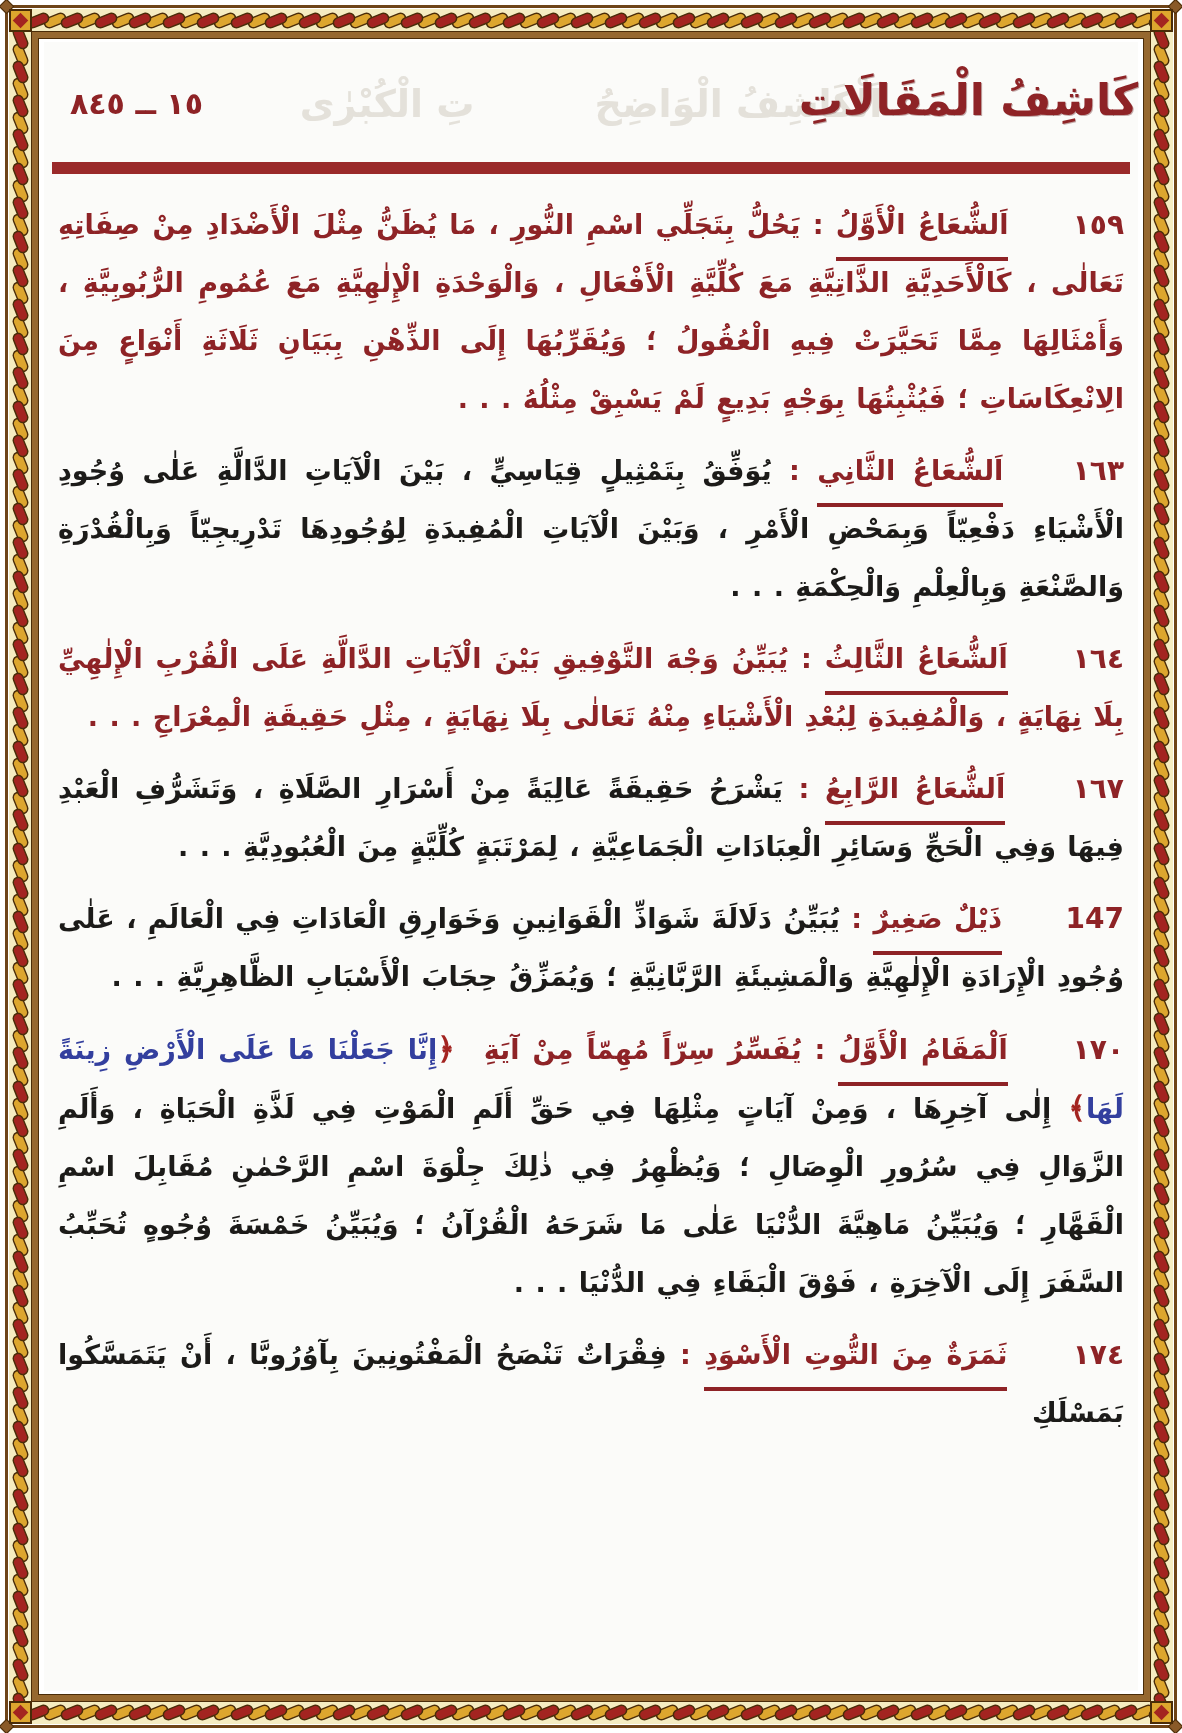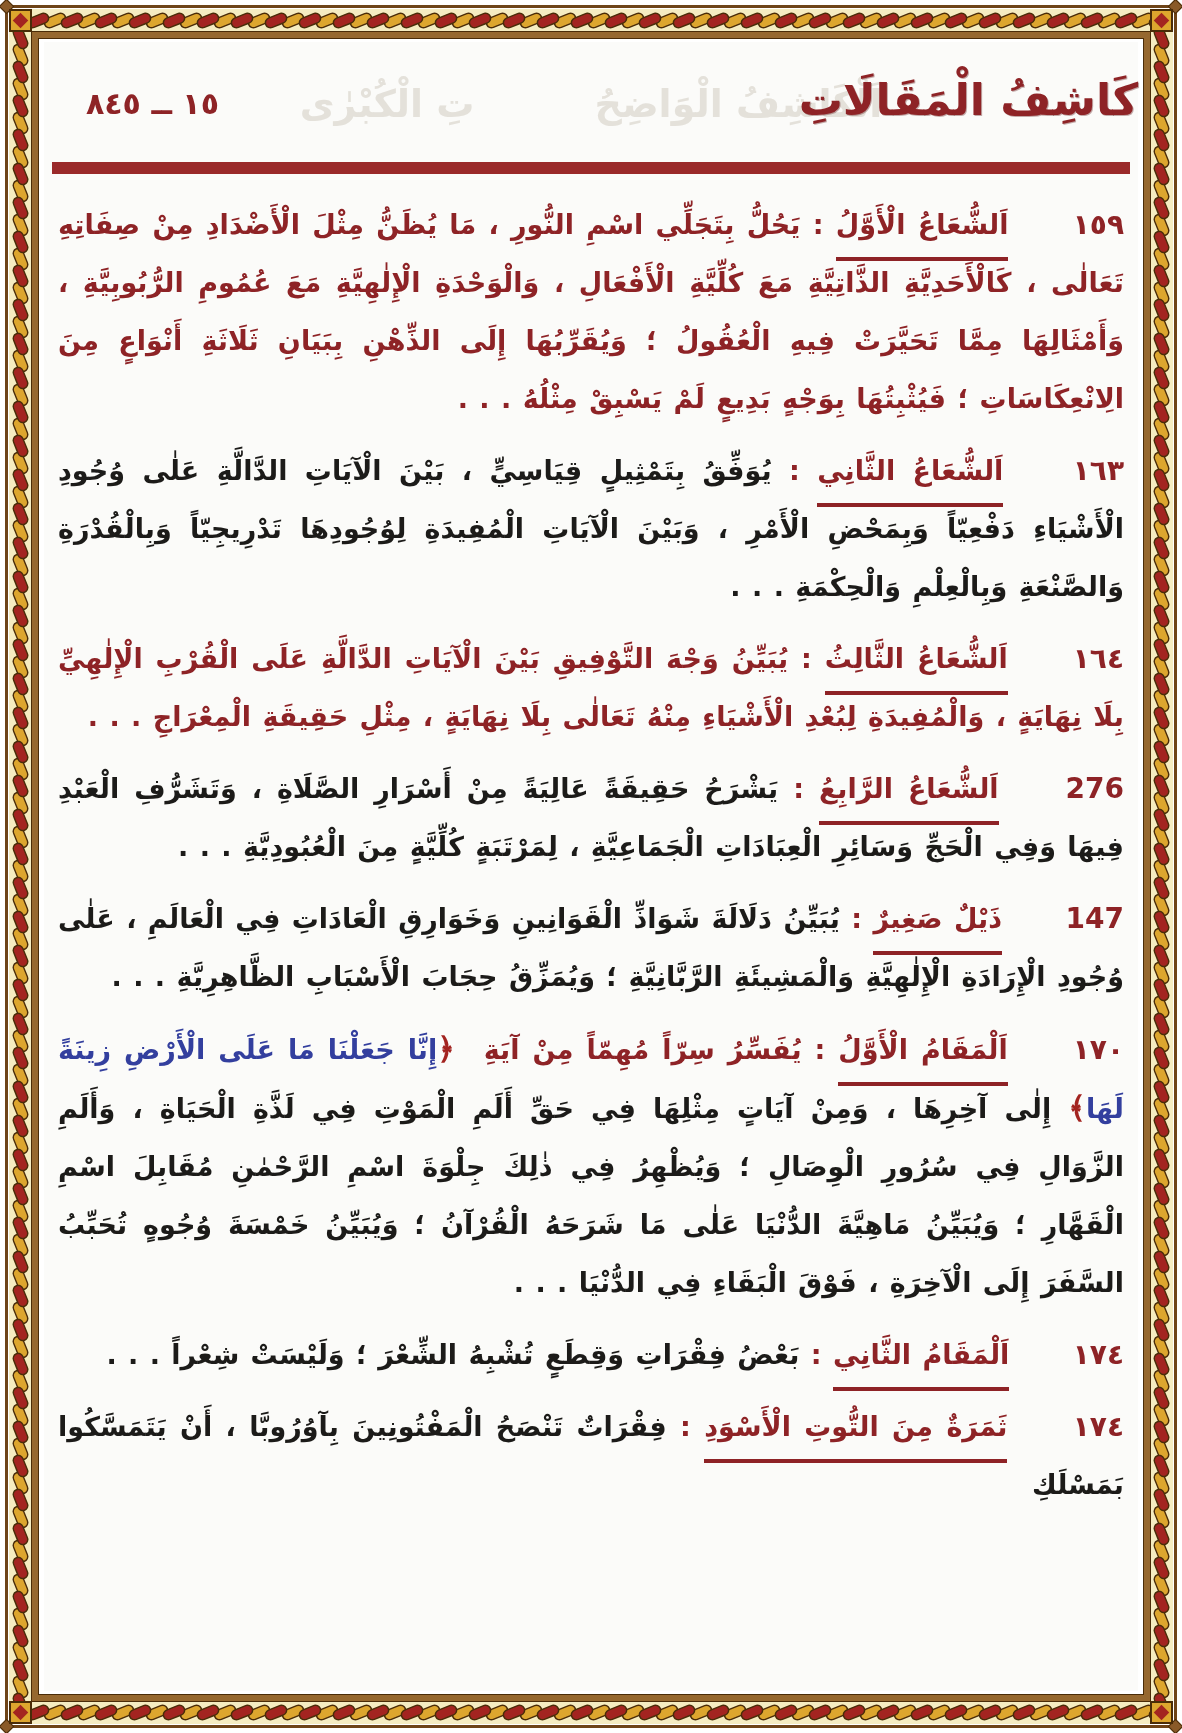--- a/index.html
+++ b/index.html
@@ -44,7 +44,7 @@
     color:var(--ghost);font-size:38px;font-weight:bold;z-index:0;white-space:nowrap;}
   .page-title{position:absolute;top:32px;left:0;right:0;text-align:right;color:var(--red);
     font-size:44px;font-weight:bold;z-index:1;text-shadow:1px 1px 0 rgba(90,16,18,.35);}
-  .page-ref{position:absolute;top:44px;left:42px;color:var(--red);font-size:30px;font-weight:bold;z-index:2;direction:rtl;}
+  .page-ref{position:absolute;top:44px;left:26px;color:var(--red);font-size:30px;font-weight:bold;z-index:2;direction:rtl;}
   .rule{margin:6px 8px 0 8px;height:4px;border-top:5px solid var(--rule-red);border-bottom:7px solid var(--rule-red);}
 
   .entries{padding:22px 14px 0 14px;}

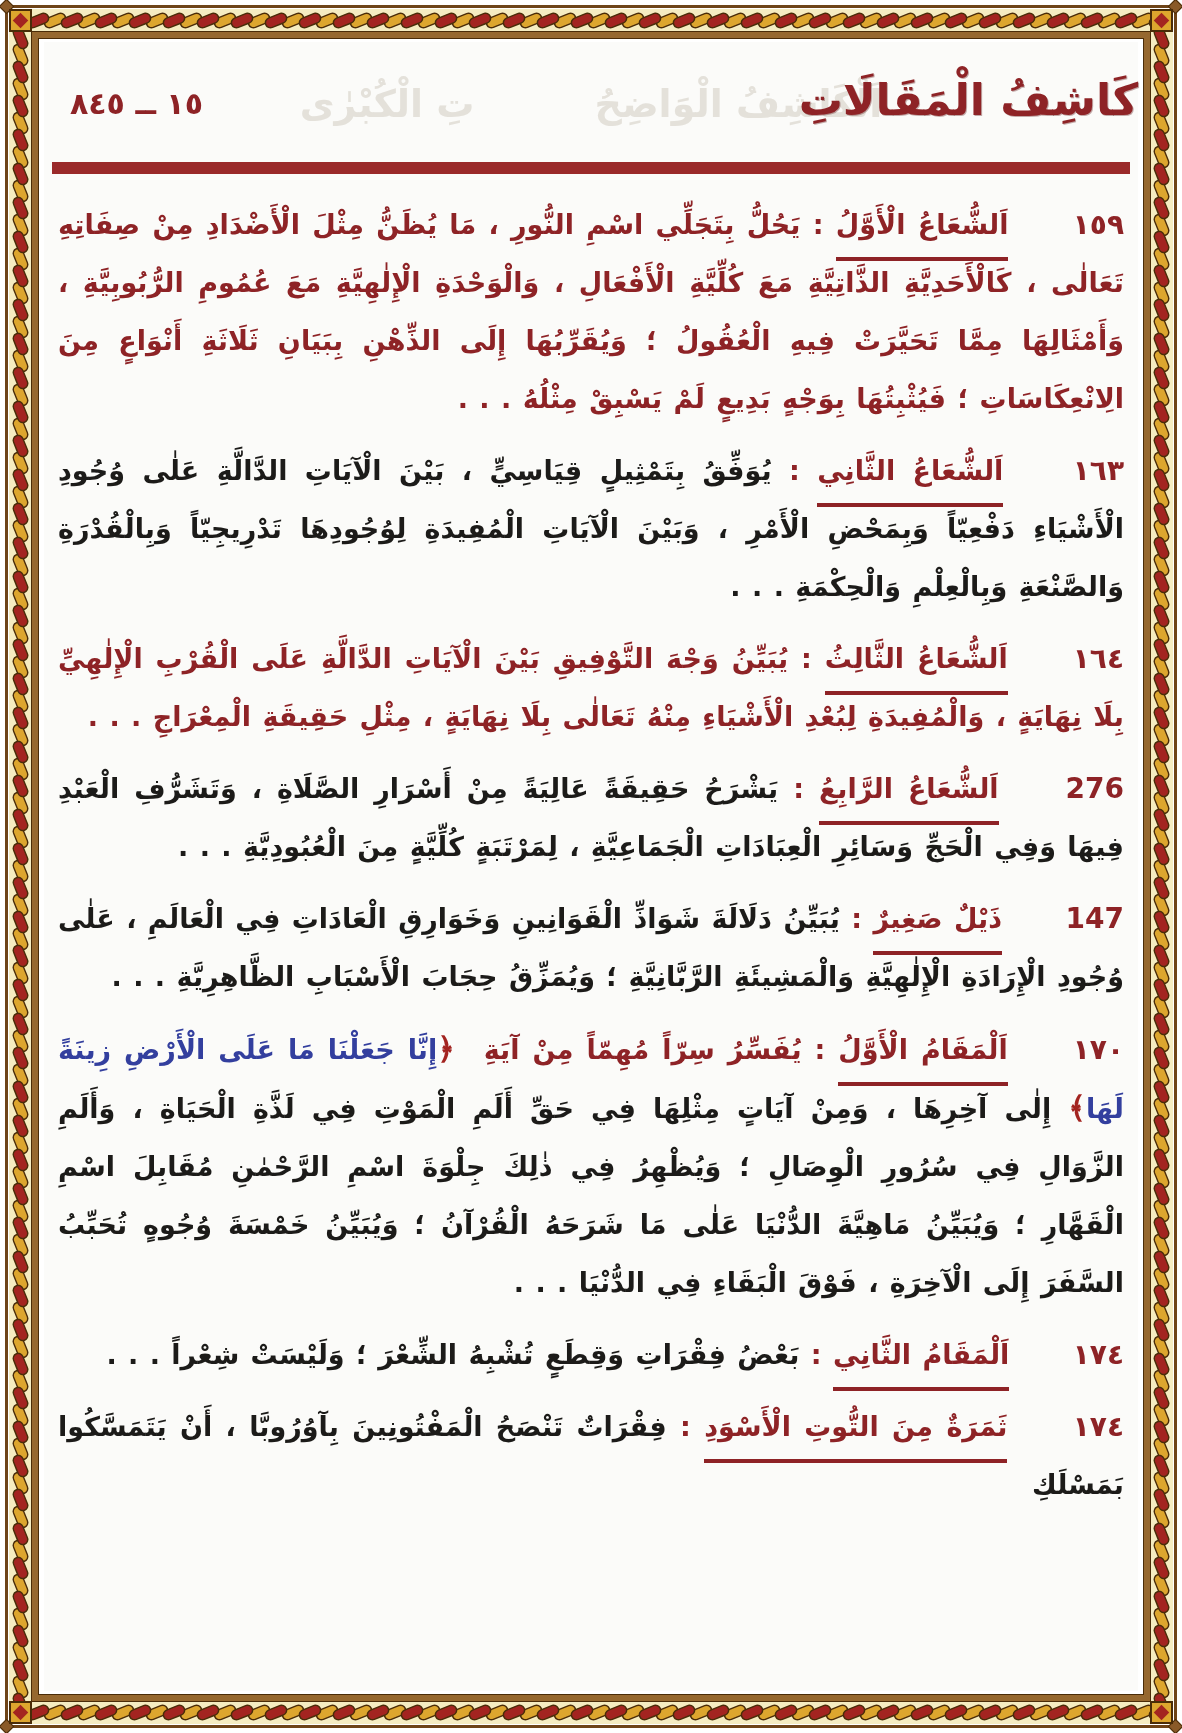--- a/index.html
+++ b/index.html
@@ -164,7 +164,7 @@
       </p>
 
       <p class="entry" data-tone="black">
-        <span class="num">276</span>
+        <span class="num">١٦٧</span>
         <span class="hd">اَلشُّعَاعُ الرَّابِعُ</span><span class="cl"> : </span>
         <span class="bd">يَشْرَحُ حَقِيقَةً عَالِيَةً مِنْ أَسْرَارِ الصَّلَاةِ ، وَتَشَرُّفِ الْعَبْدِ فِيهَا وَفِي الْحَجِّ وَسَائِرِ الْعِبَادَاتِ الْجَمَاعِيَّةِ ، لِمَرْتَبَةٍ كُلِّيَّةٍ مِنَ الْعُبُودِيَّةِ . . .</span>
       </p>

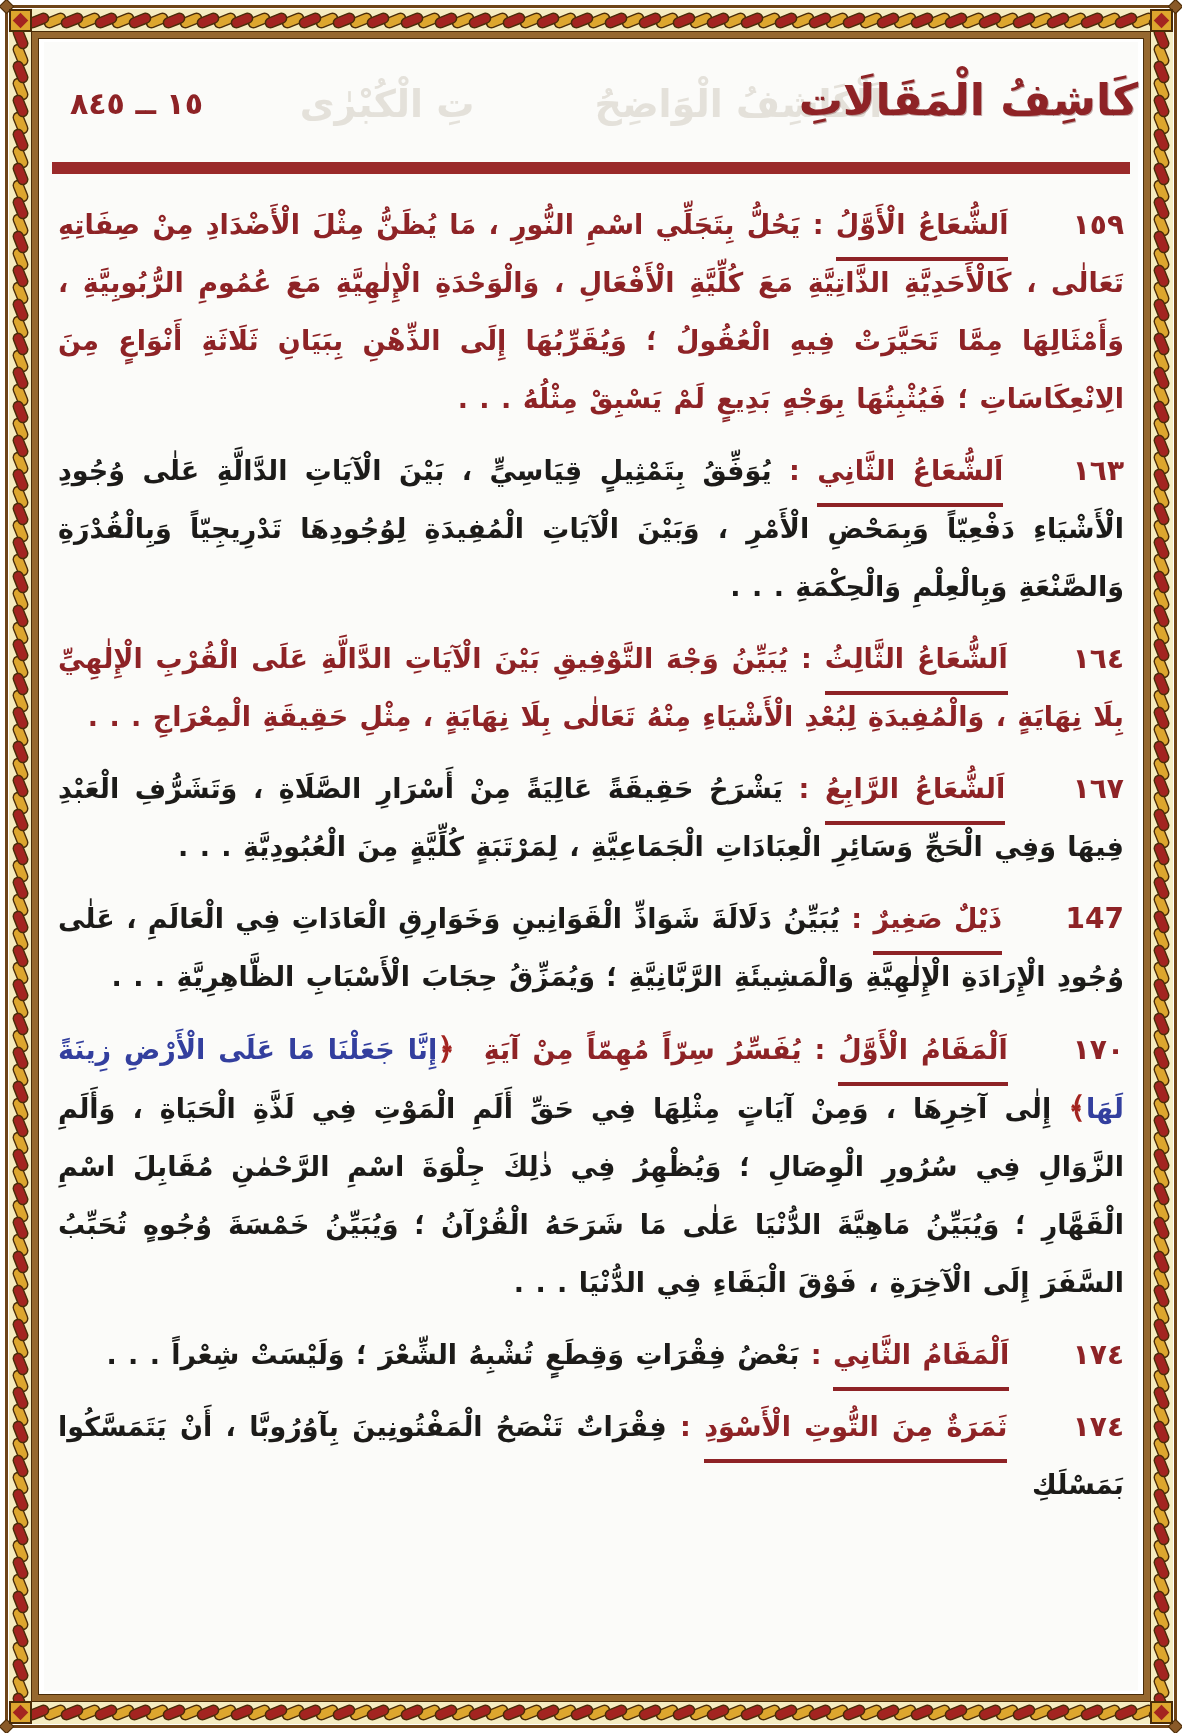--- a/index.html
+++ b/index.html
@@ -184,11 +184,6 @@
         <span class="bd">إِلٰى آخِرِهَا ، وَمِنْ آيَاتٍ مِثْلِهَا فِي حَقِّ أَلَمِ الْمَوْتِ فِي لَذَّةِ الْحَيَاةِ ، وَأَلَمِ الزَّوَالِ فِي سُرُورِ الْوِصَالِ ؛ وَيُظْهِرُ فِي ذٰلِكَ جِلْوَةَ اسْمِ الرَّحْمٰنِ مُقَابِلَ اسْمِ الْقَهَّارِ ؛ وَيُبَيِّنُ مَاهِيَّةَ الدُّنْيَا عَلٰى مَا شَرَحَهُ الْقُرْآنُ ؛ وَيُبَيِّنُ خَمْسَةَ وُجُوهٍ تُحَبِّبُ السَّفَرَ إِلَى الْآخِرَةِ ، فَوْقَ الْبَقَاءِ فِي الدُّنْيَا . . .</span>
       </p>
 
-      <p class="entry" data-tone="black">
-        <span class="num">١٧٤</span>
-        <span class="hd">اَلْمَقَامُ الثَّانِي</span><span class="cl"> : </span>
-        <span class="bd">بَعْضُ فِقْرَاتِ وَقِطَعٍ تُشْبِهُ الشِّعْرَ ؛ وَلَيْسَتْ شِعْراً . . .</span>
-      </p>
 
       <p class="entry" data-tone="black">
         <span class="num">١٧٤</span>

